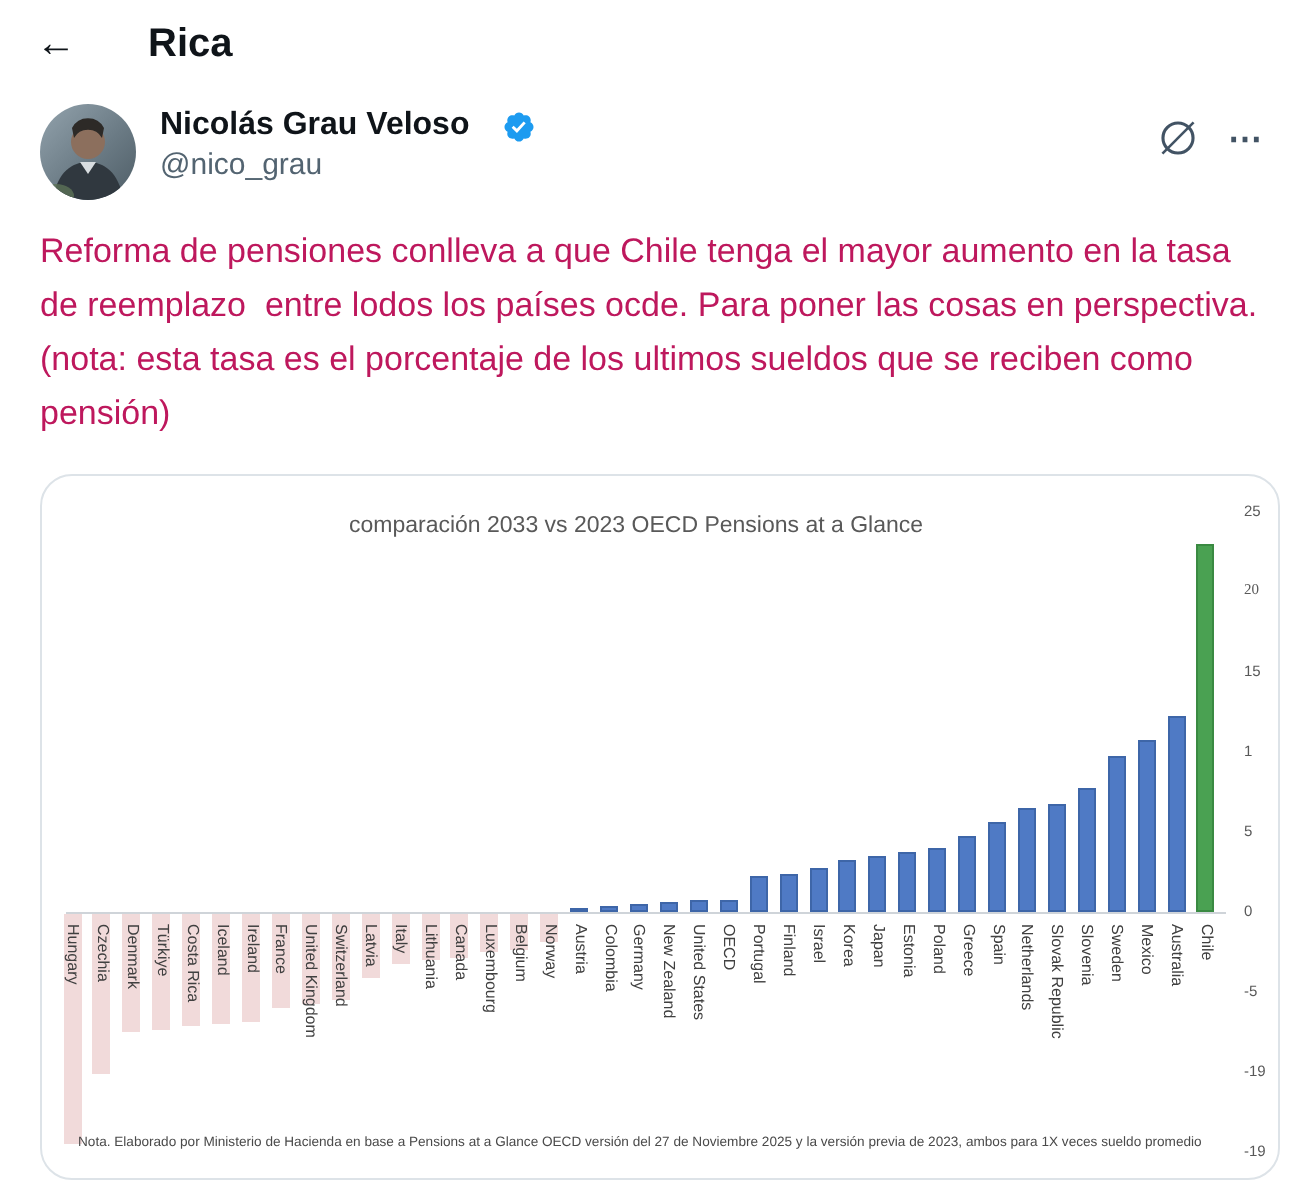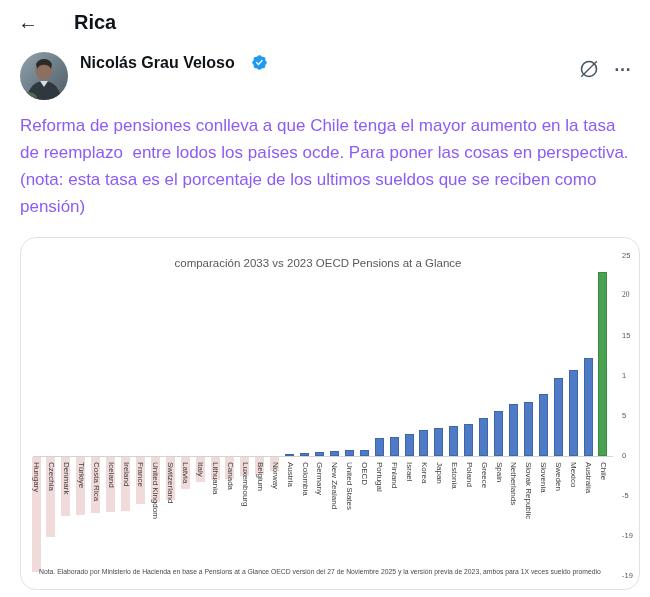--- a/index.html
+++ b/index.html
@@ -17,7 +17,7 @@
     background:linear-gradient(135deg,#93a3ad 0%,#6b7b85 55%,#4e5d66 100%); position:relative; cursor:pointer; }
   .avatar svg { position:absolute; bottom:-2px; left:0; }
   .author-meta { margin-left:12px; padding-top:2px; }
-  .name-line { display:flex; align-items:flex-start; gap:16px; }
+  .name-line { display:flex; align-items:center; gap:16px; }
   .name { font-size:16px; font-weight:700; cursor:pointer; }
   .badge { width:17px; height:17px; }
   .handle { font-size:15px; color:#536471; margin-top:2px; cursor:pointer; }

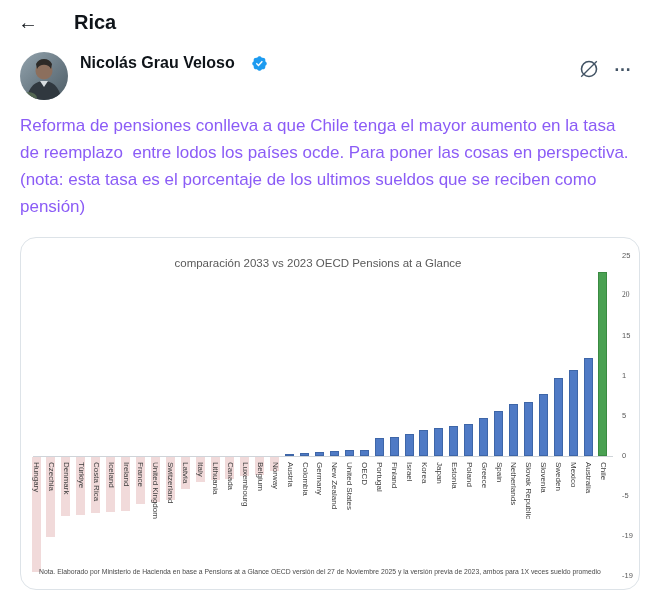--- a/index.html
+++ b/index.html
@@ -71,6 +71,7 @@
         <path fill="#1d9bf0" d="M22.25 12c0-1.43-.88-2.67-2.19-3.34.46-1.39.2-2.9-.81-3.91s-2.52-1.27-3.91-.81c-.66-1.31-1.91-2.19-3.34-2.19s-2.67.88-3.33 2.19c-1.4-.46-2.91-.2-3.92.81s-1.26 2.52-.8 3.91c-1.31.67-2.2 1.91-2.2 3.34s.89 2.67 2.2 3.34c-.46 1.39-.21 2.9.8 3.91s2.52 1.26 3.91.81c.67 1.31 1.91 2.19 3.34 2.19s2.68-.88 3.34-2.19c1.39.45 2.9.2 3.91-.81s1.27-2.52.81-3.91c1.31-.67 2.19-1.91 2.19-3.34zm-11.71 4.2L6.8 12.46l1.41-1.42 2.26 2.26 4.8-5.23 1.47 1.36-6.2 6.77z"></path>
       </svg>
     </div>
+    <div class="handle">@nico_grau</div>
   </div>
   <div class="author-actions">
     <div class="grok-btn">

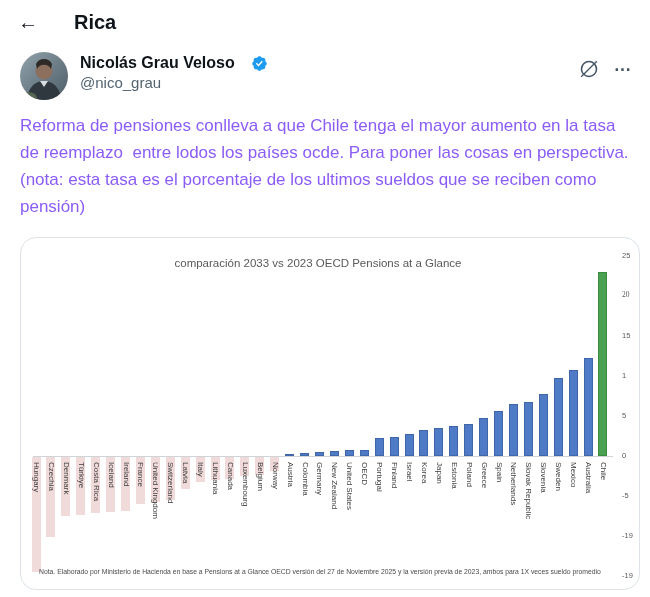--- a/index.html
+++ b/index.html
@@ -27,7 +27,7 @@
 
   
   .tweet-text { padding:12px 20px 0 20px; font-size:17px; line-height:27px;
-    white-space:pre-wrap; color:#8b5cf6; }
+    white-space:pre-wrap; color:#be185d; }
 
   
   .chart-card { position:absolute; left:20px; top:237px; width:620px; height:353px;

